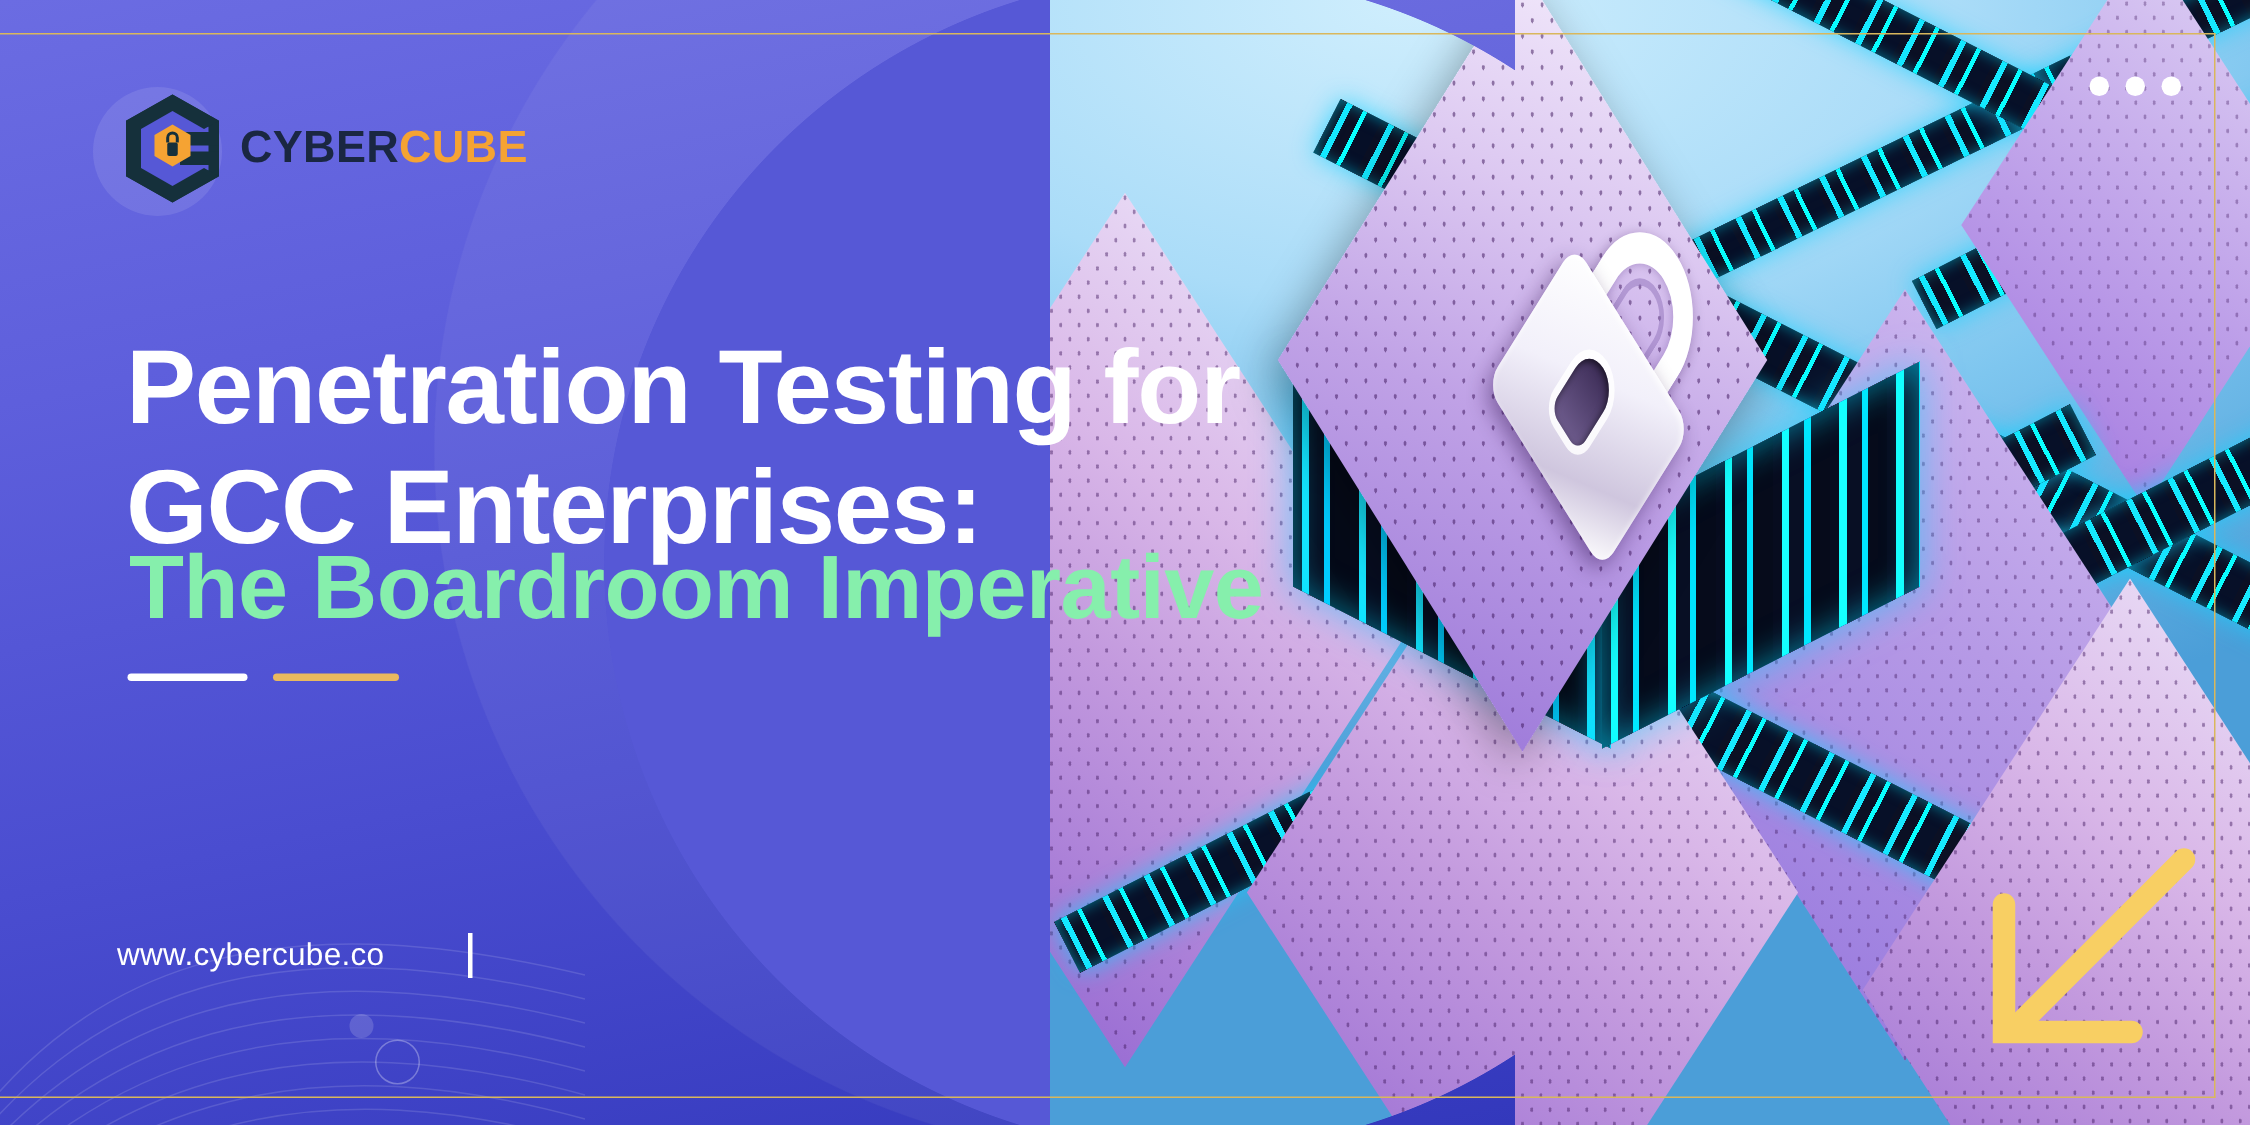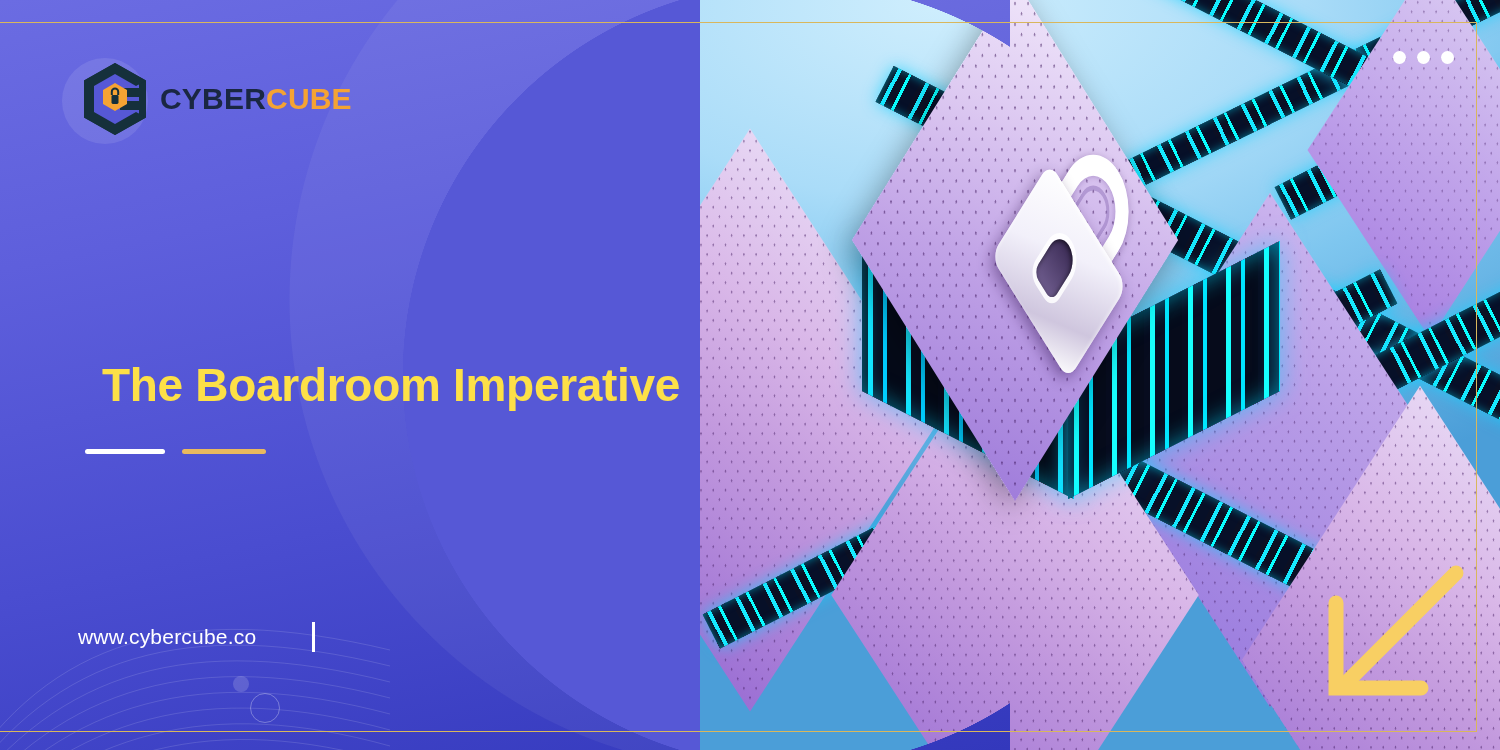--- a/index.html
+++ b/index.html
@@ -232,6 +232,10 @@
     <span class="logo-word"><span class="w-cyber">CYBER</span><span class="w-cube">CUBE</span></span>
   </div>
 
+  <h1 class="headline">
+    <span class="l1">Penetration Testing for</span>
+    <span class="l2">GCC Enterprises:</span>
+  </h1>
 
   <div class="subhead">The Boardroom Imperative</div>
 

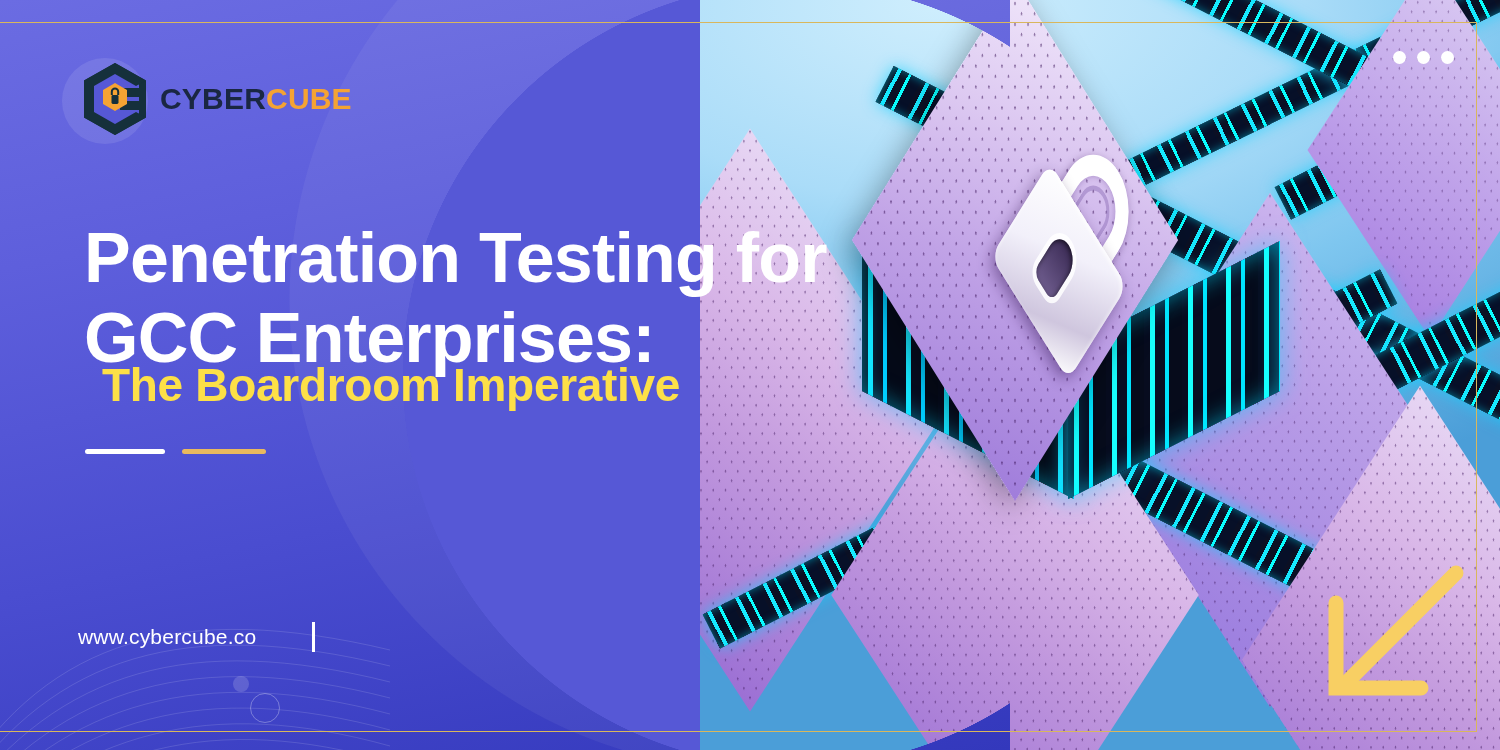--- a/index.html
+++ b/index.html
@@ -139,8 +139,8 @@
   }
   .headline .l2{display:block;}
   .subhead{
-    position:absolute;left:102px;top:362px;
-    color:#fde047;font-size:46px;font-weight:700;letter-spacing:-.3px;line-height:1;
+    position:absolute;left:86px;top:362px;
+    color:#86efac;font-size:60px;font-weight:700;letter-spacing:-.3px;line-height:1;
   }
   .rules{position:absolute;left:85px;top:449px;display:flex;gap:17px;align-items:center;}
   .rule-w{width:80px;height:5px;border-radius:3px;background:#ffffff;}

